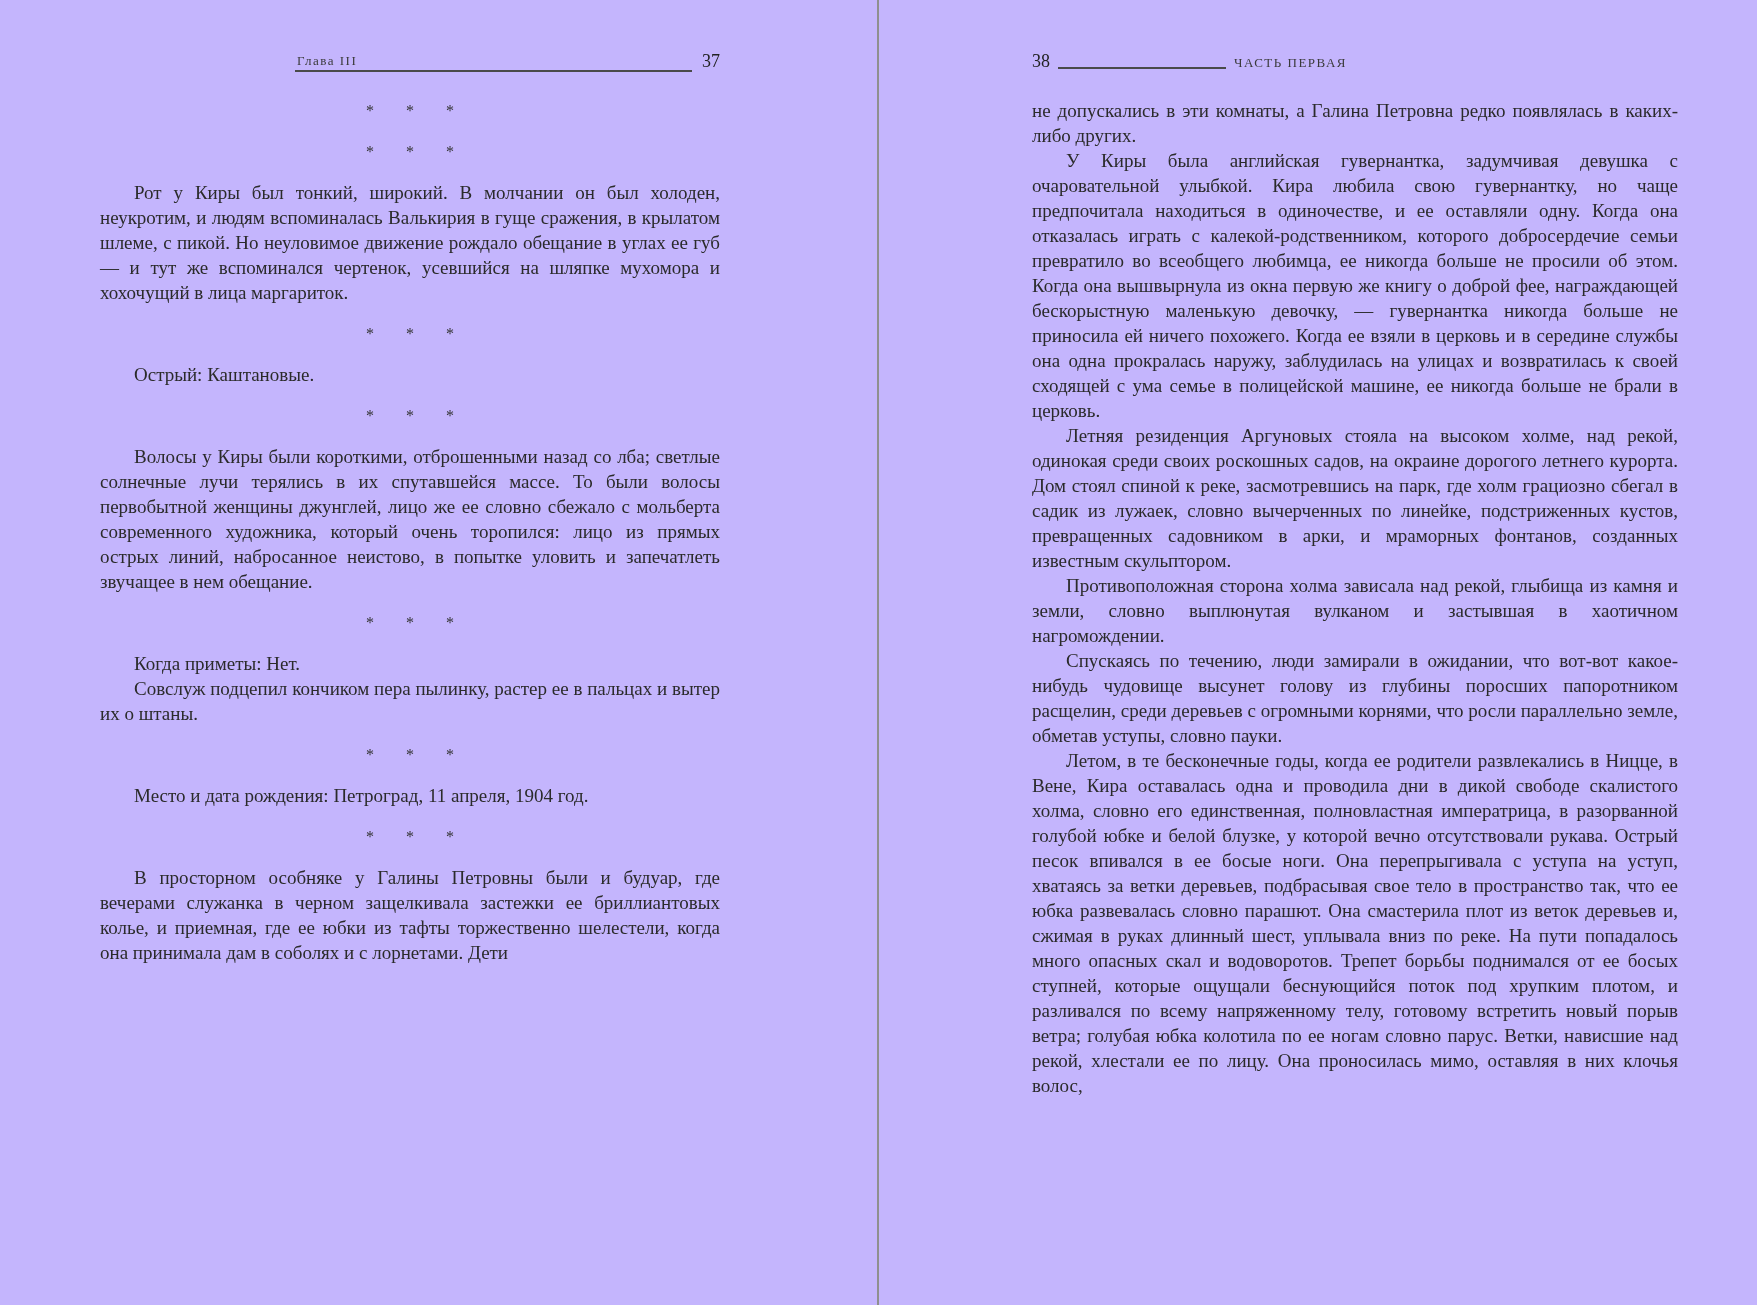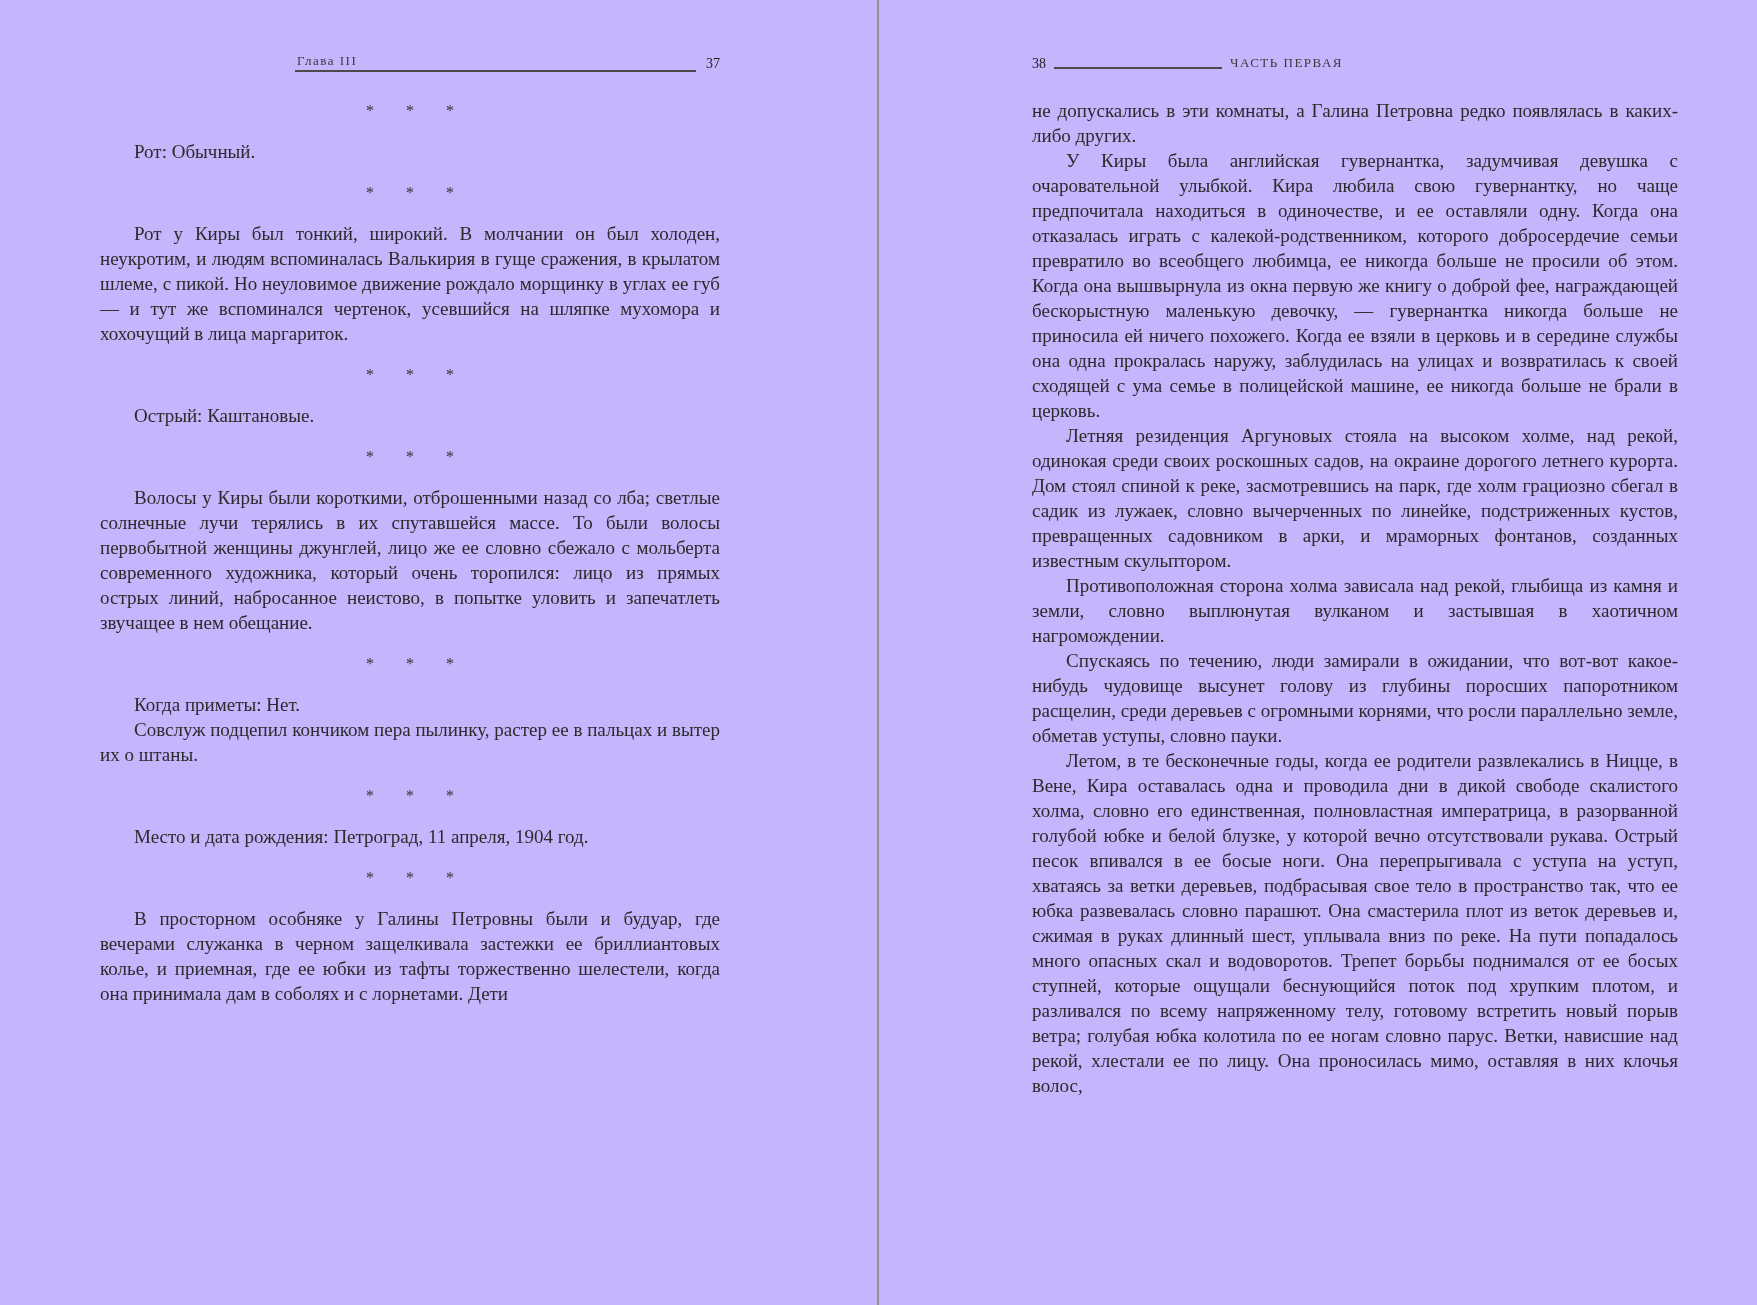--- a/index.html
+++ b/index.html
@@ -43,7 +43,7 @@
     padding: 0 4px 1px 2px;
   }
   .page-header .hdr-num {
-    font-size: 14px;
+    font-size: 18px;
     color: #222;
     white-space: nowrap;
   }

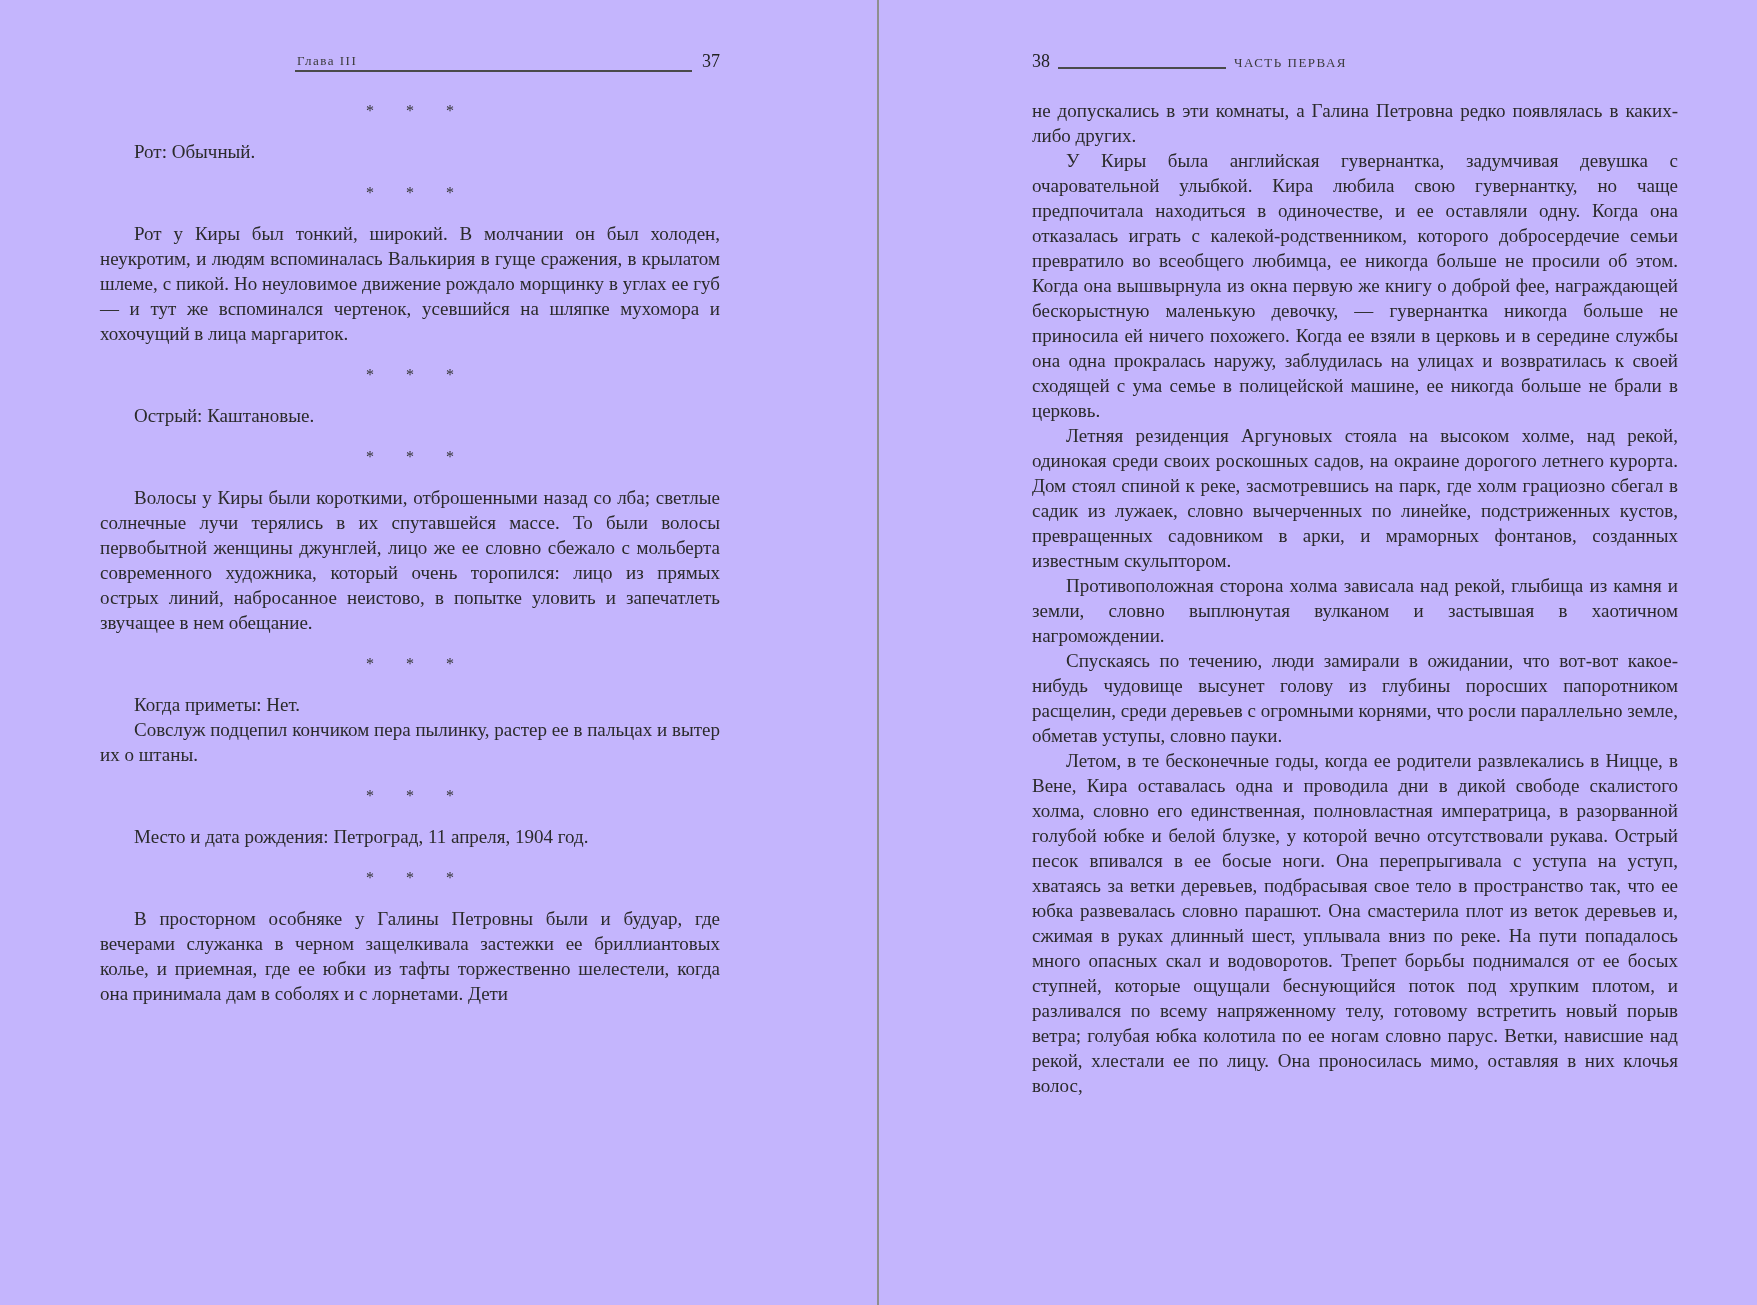--- a/index.html
+++ b/index.html
@@ -95,7 +95,6 @@
     </div>
     <div class="page-body">
         <div class="separator">* * *</div>
-        <div class="para indent">Рот: Обычный.</div>
         <div class="separator">* * *</div>
         <div class="para indent">Рот у Киры был тонкий, широкий. В молчании он был холоден, неукротим, и людям вспоминалась Валькирия в гуще сражения, в крылатом шлеме, с пикой. Но неуловимое движение рождало морщинку в углах ее губ — и тут же вспоминался чертенок, усевшийся на шляпке мухомора и хохочущий в лица маргариток.</div>
         <div class="separator">* * *</div>

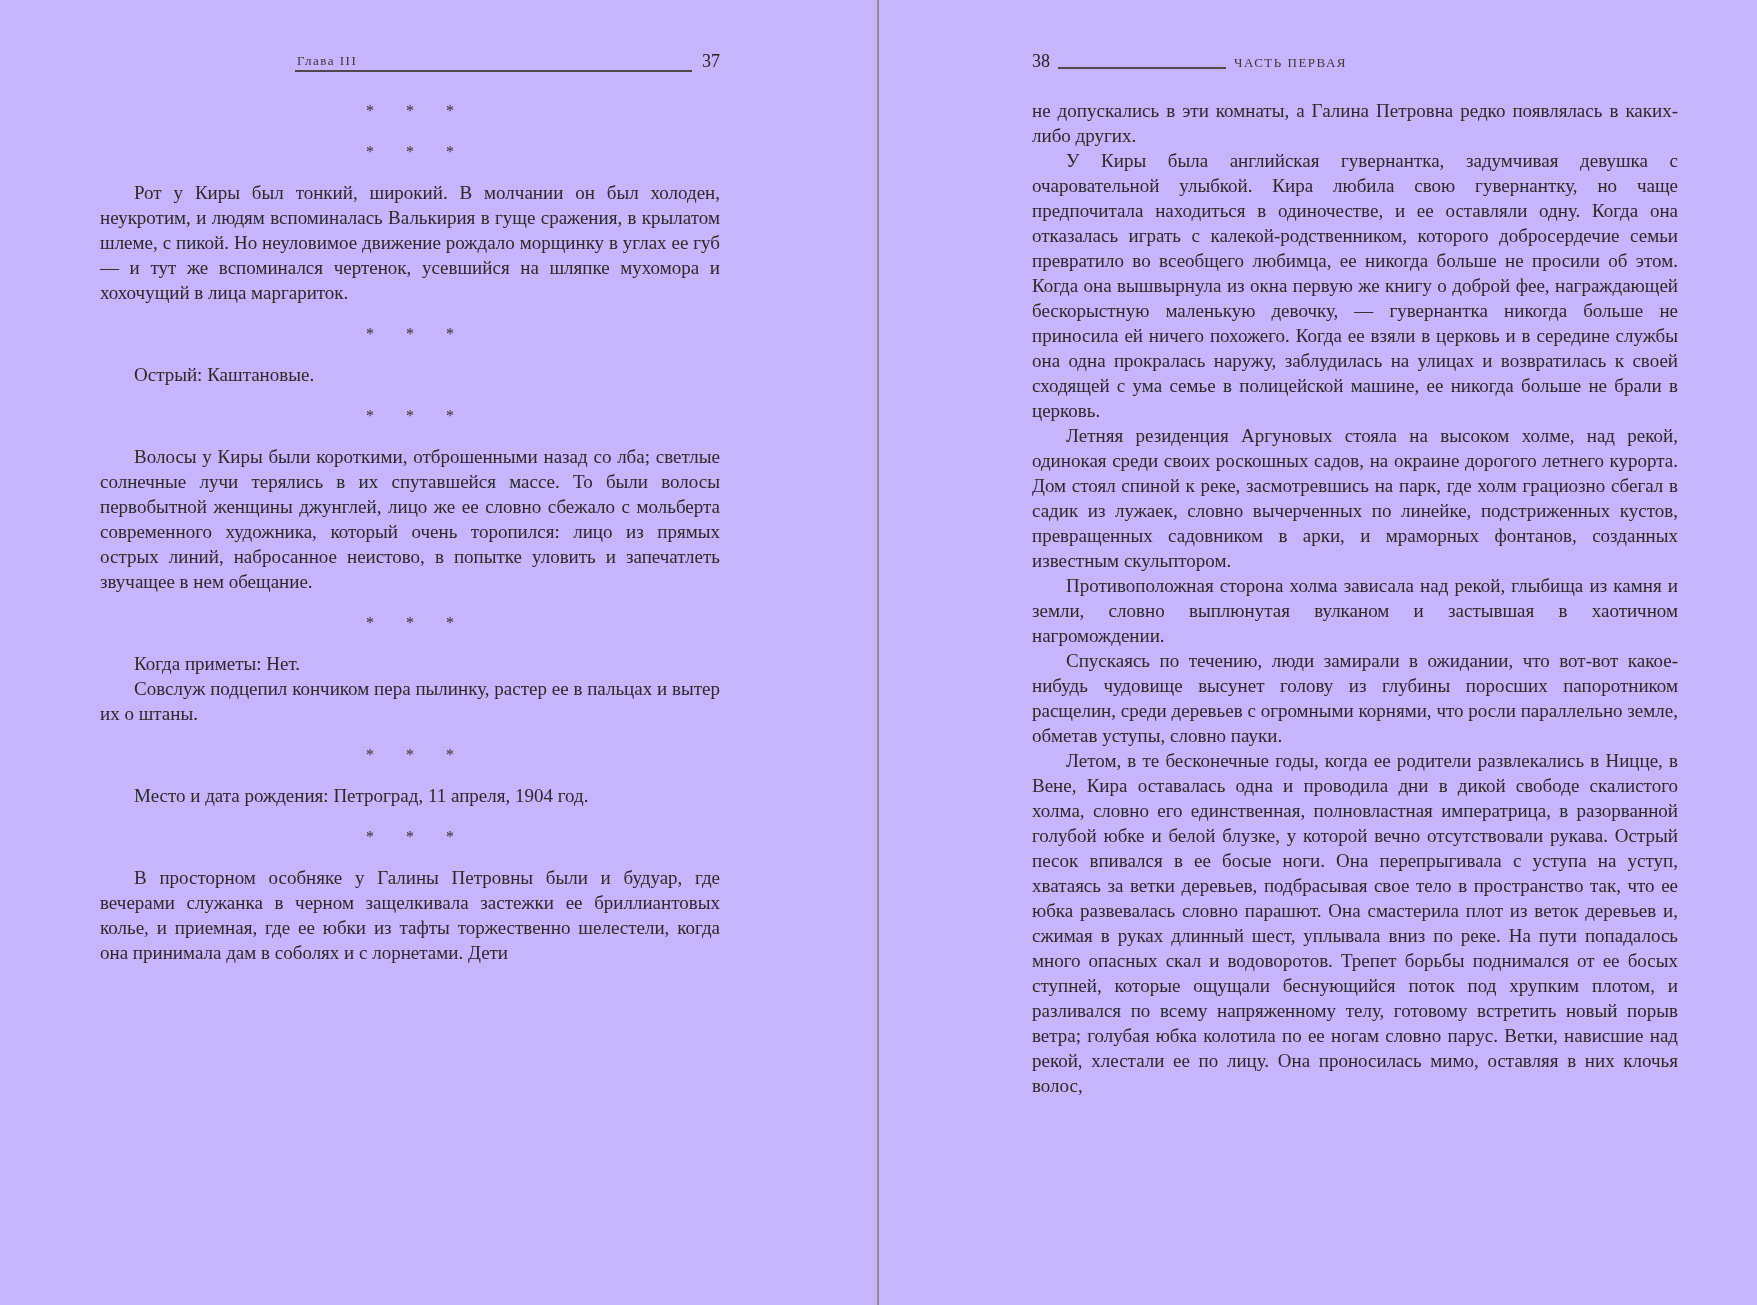--- a/index.html
+++ b/index.html
@@ -96,7 +96,7 @@
     <div class="page-body">
         <div class="separator">* * *</div>
         <div class="separator">* * *</div>
-        <div class="para indent">Рот у Киры был тонкий, широкий. В молчании он был холоден, неукротим, и людям вспоминалась Валькирия в гуще сражения, в крылатом шлеме, с пикой. Но неуловимое движение рождало морщинку в углах ее губ — и тут же вспоминался чертенок, усевшийся на шляпке мухомора и хохочущий в лица маргариток.</div>
+        <div class="para indent">Рот у Киры был тонкий, широкий. В молчании он был холоден, неукротим, и людям вспоминалась Валькирия в гуще сражения, в крылатом шлеме, с пикой. Но неуловимое движение рождало обещание в углах ее губ — и тут же вспоминался чертенок, усевшийся на шляпке мухомора и хохочущий в лица маргариток.</div>
         <div class="separator">* * *</div>
         <div class="para indent">Острый: Каштановые.</div>
         <div class="separator">* * *</div>

